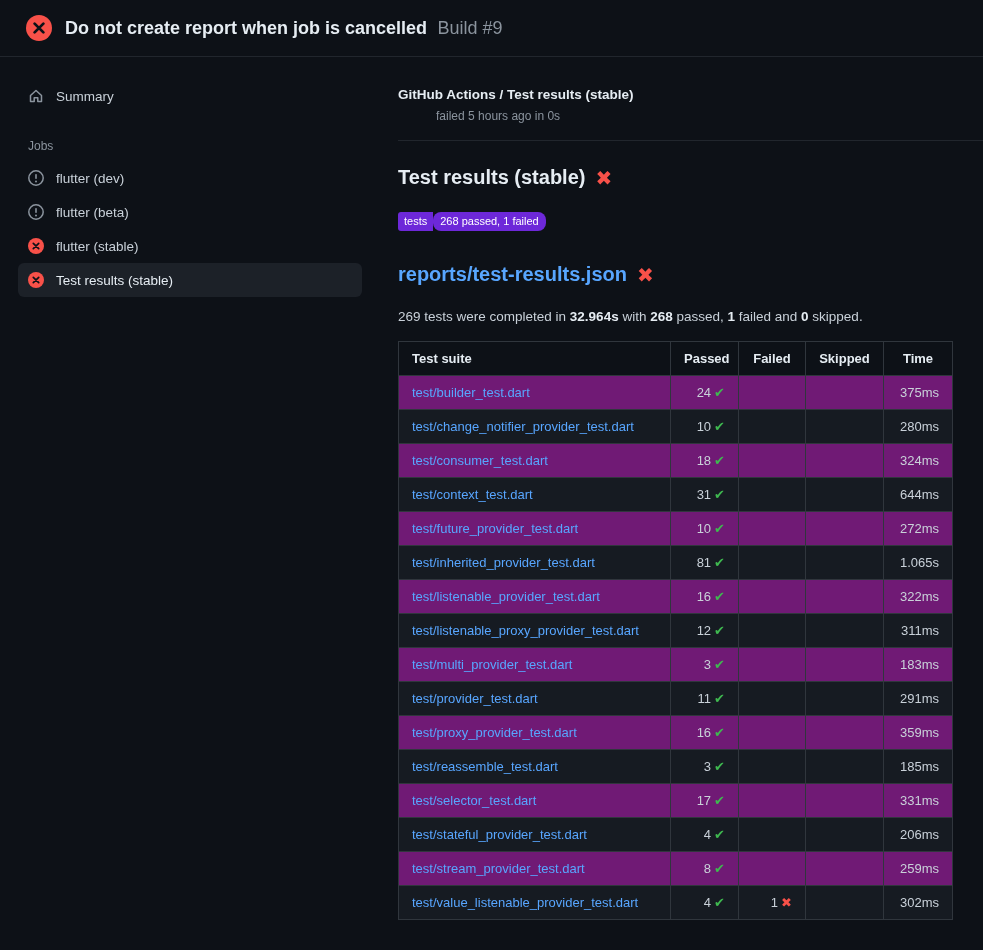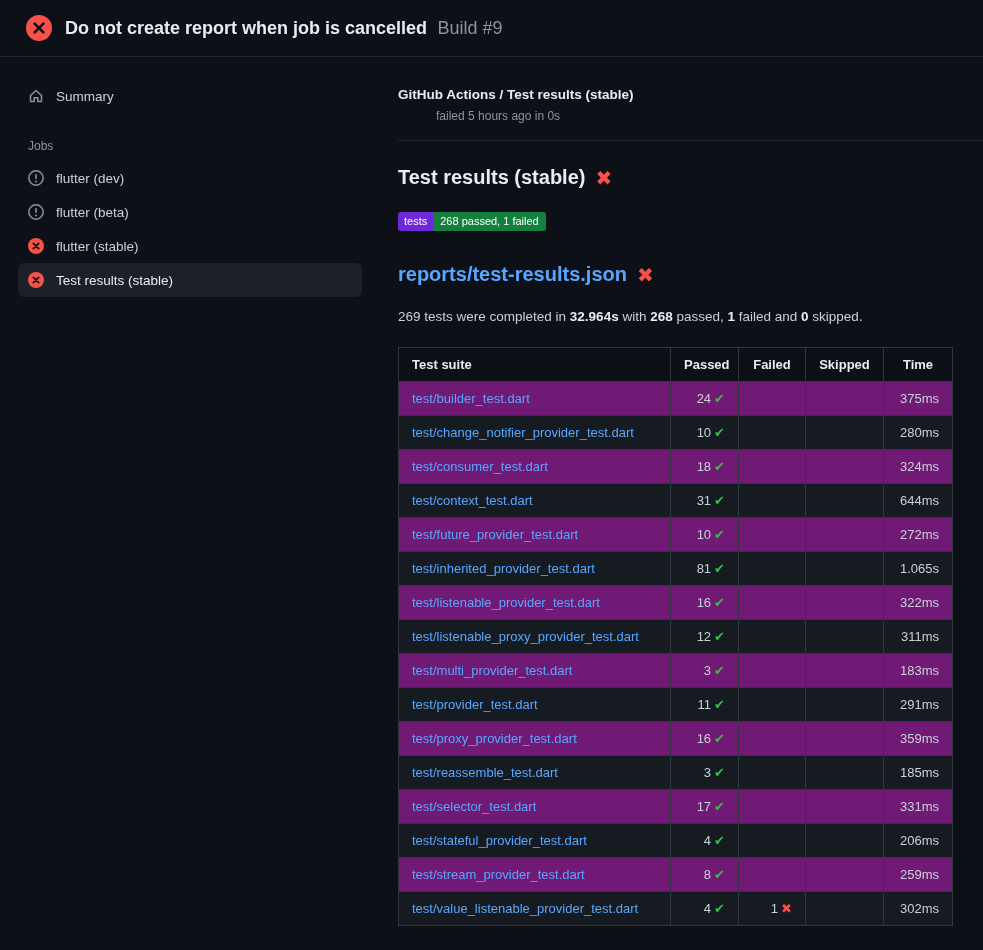--- a/index.html
+++ b/index.html
@@ -43,7 +43,7 @@
   
   .badge { display:inline-flex; margin-top:23px; font-size:11px; color:#ffffff; border-radius:3px; overflow:hidden; }
   .badge .badge-label { background:#6d28d9; padding:3px 6px 4px 6px; }
-  .badge .badge-value { background:#15803d; padding:3px 7px 4px 7px; }
+  .badge .badge-value { background:#6d28d9; padding:3px 7px 4px 7px;border-radius:8px; }
   
   .report-title { margin-top:32px; display:flex; align-items:center; gap:10px; font-size:20px; font-weight:700; }
   .report-title a { color:#58a6ff; text-decoration:none; cursor:pointer; }

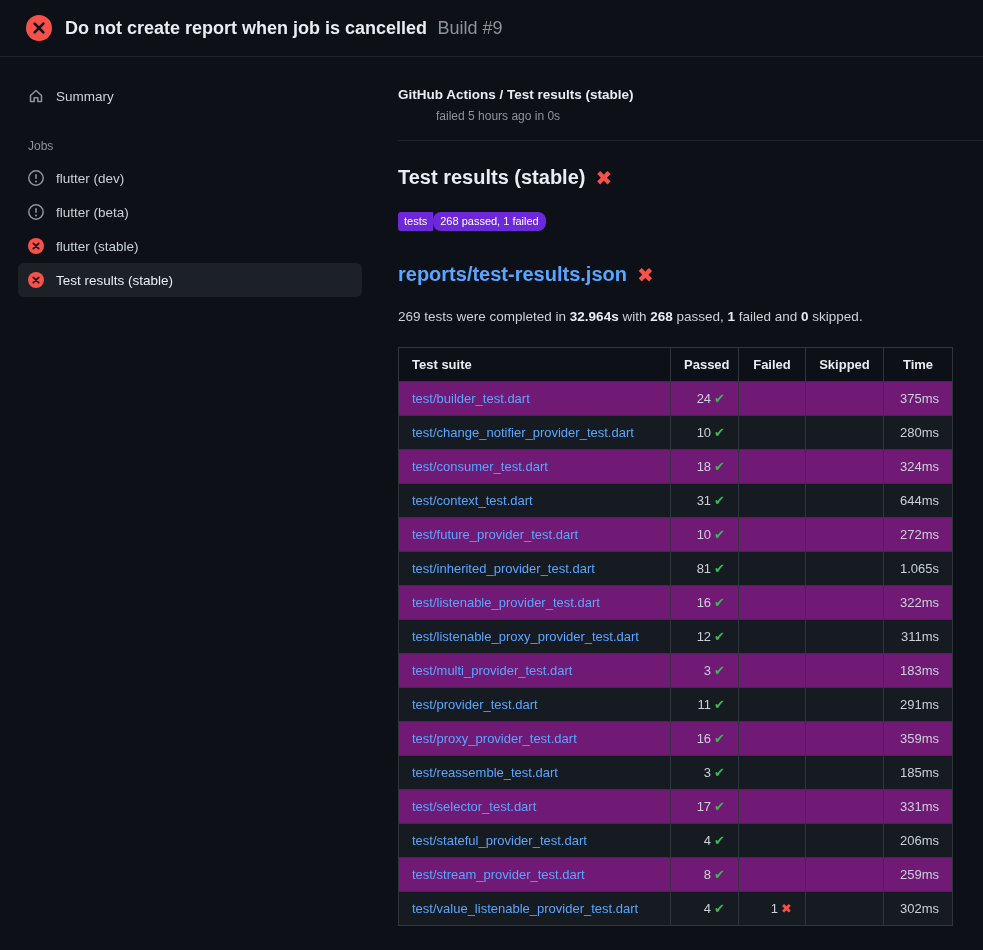--- a/index.html
+++ b/index.html
@@ -51,7 +51,7 @@
   .summary-line { margin-top:23px; font-size:13.5px; color:#c9d1d9; }
   .summary-line strong { color:#e6edf3; font-weight:700; }
   
-  table.results { border-collapse:collapse; margin-top:23px; width:554px; font-size:13px; table-layout:fixed; }
+  table.results { border-collapse:collapse; margin-top:17px; width:554px; font-size:13px; table-layout:fixed; }
   .results th, .results td { border:1px solid #30363d; padding:8px 13px; height:34px; }
   .results th { font-weight:700; color:#e6edf3; text-align:center; }
   .results th.suite-h { text-align:left; }

